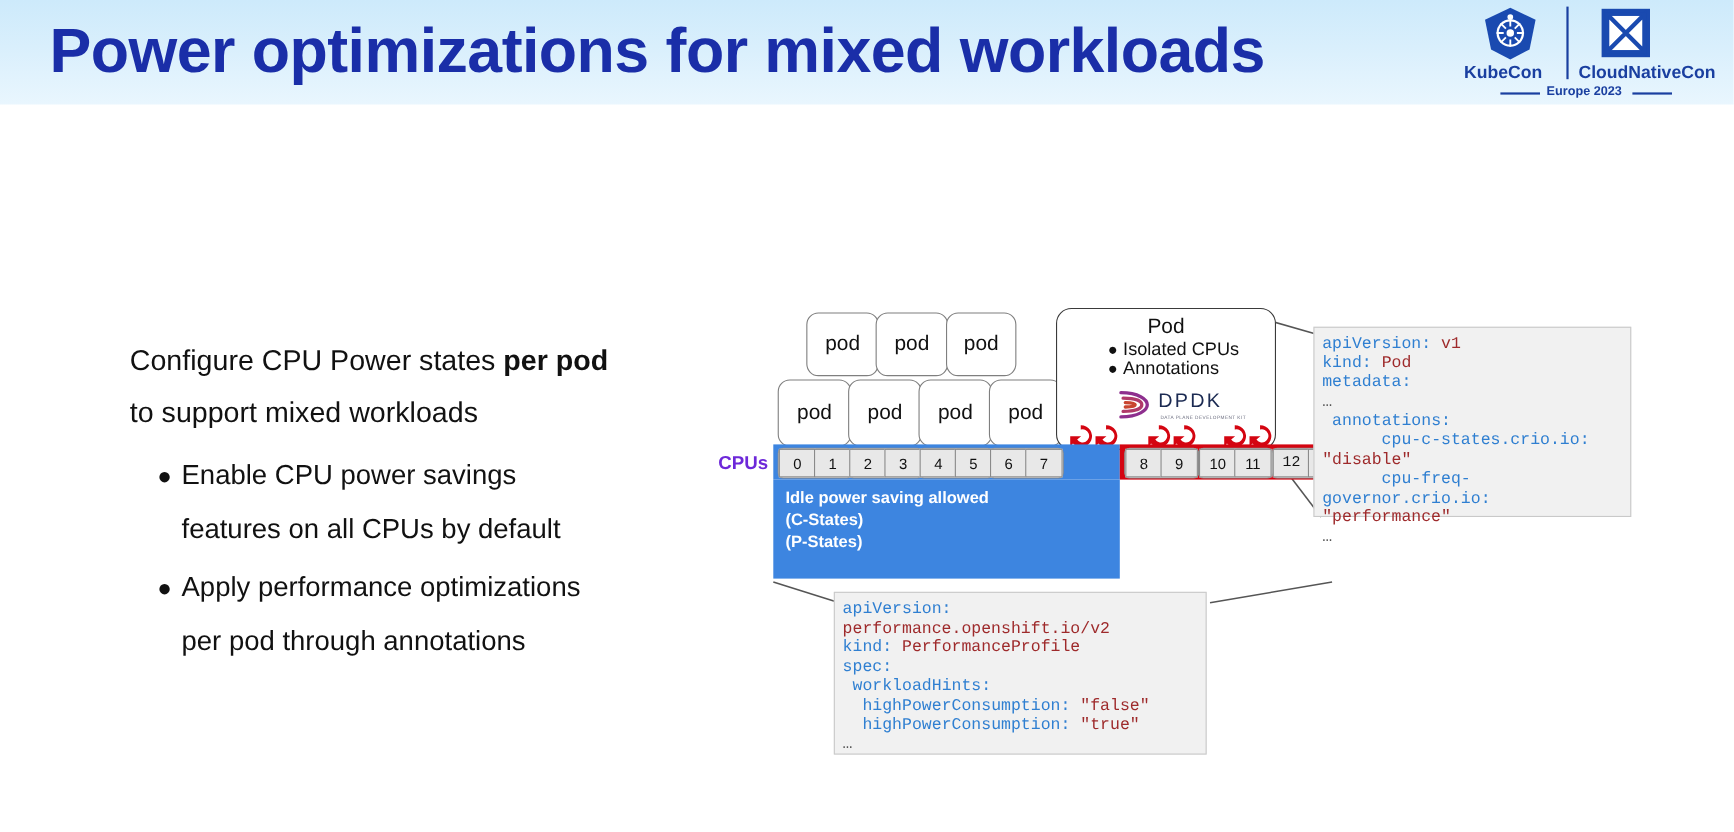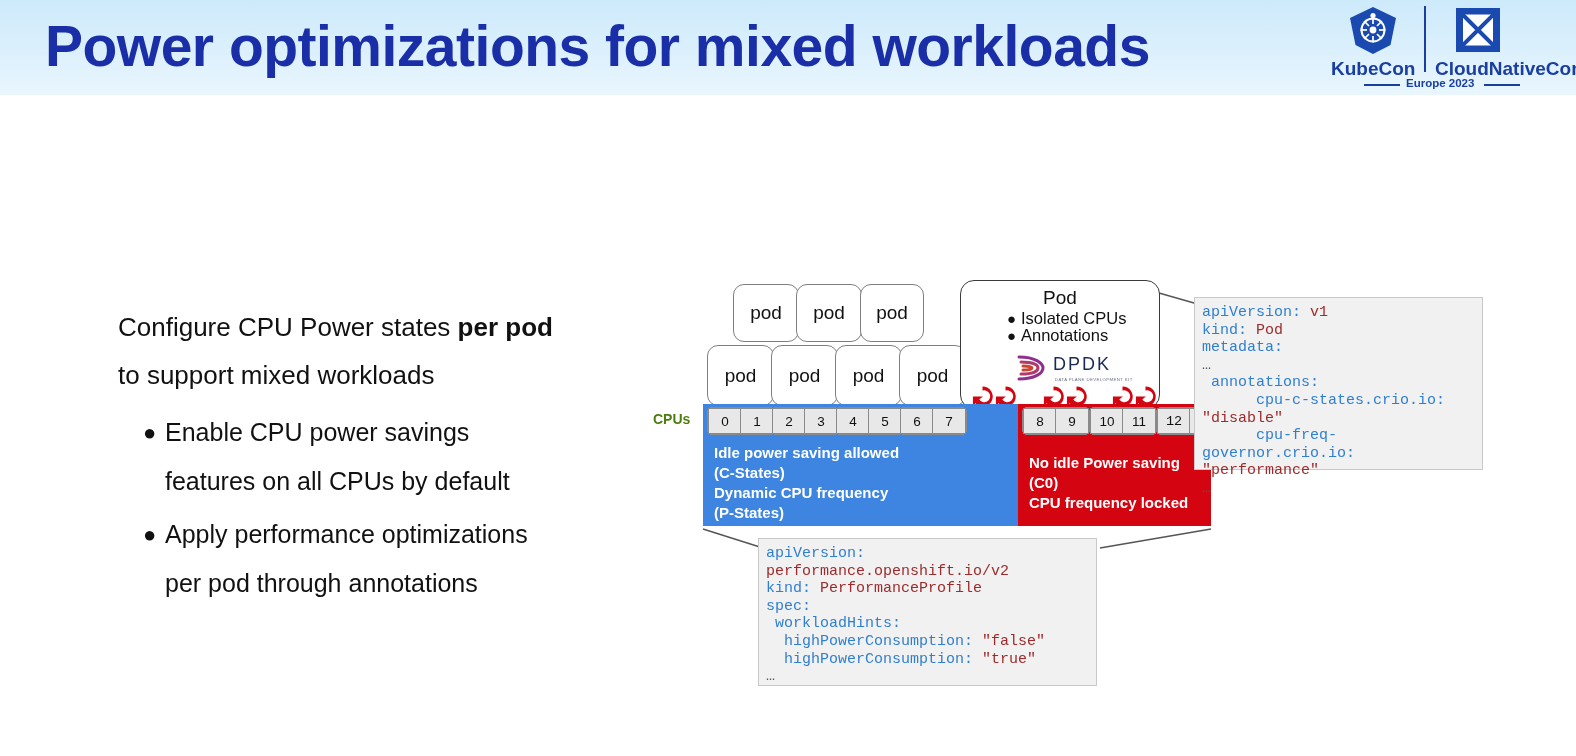--- a/index.html
+++ b/index.html
@@ -27,7 +27,7 @@
   .logo-k8s{position:absolute;left:18px;top:2px;width:56px;height:48px;}
   .logo-cncf{position:absolute;left:125px;top:2px;width:52px;height:48px;}
   .logo-div{position:absolute;left:97px;top:2px;width:2px;height:66px;background:#1a3fa0;}
-  .logo-text{position:absolute;top:54px;font-size:19px;font-weight:bold;color:#1a3fa0;}
+  .logo-text{position:absolute;top:54px;font-size:16px;font-weight:bold;color:#1a3fa0;}
   .logo-text.kc{left:4px;}
   .logo-text.cn{left:108px;}
   .logo-foot{position:absolute;left:0;top:74px;width:230px;height:12px;}

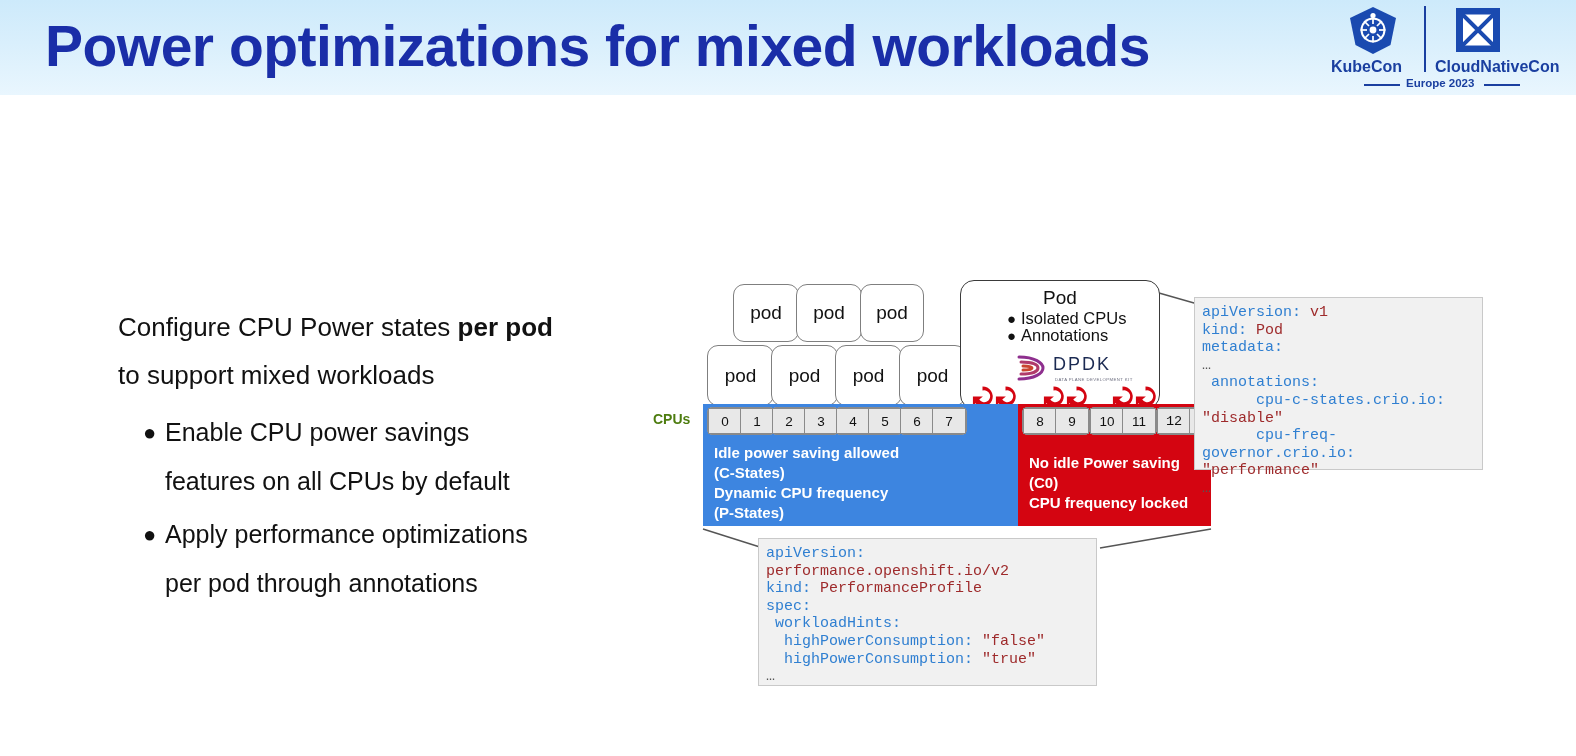--- a/index.html
+++ b/index.html
@@ -76,7 +76,7 @@
   .rot{position:absolute;width:23px;height:23px;}
 
   
-  .cpu-label{position:absolute;left:8px;top:146px;font-size:14px;font-weight:bold;color:#4d7c0f;}
+  .cpu-label{position:absolute;left:8px;top:146px;font-size:17px;font-weight:bold;color:#6d28d9;}
   .cpu-blue-bg{position:absolute;left:58px;top:139px;width:315px;height:32px;background:#3d85e0;}
   .cpu-red-bg{position:absolute;left:373px;top:139px;width:193px;height:32px;background:#d40511;}
   .cpu-cell{

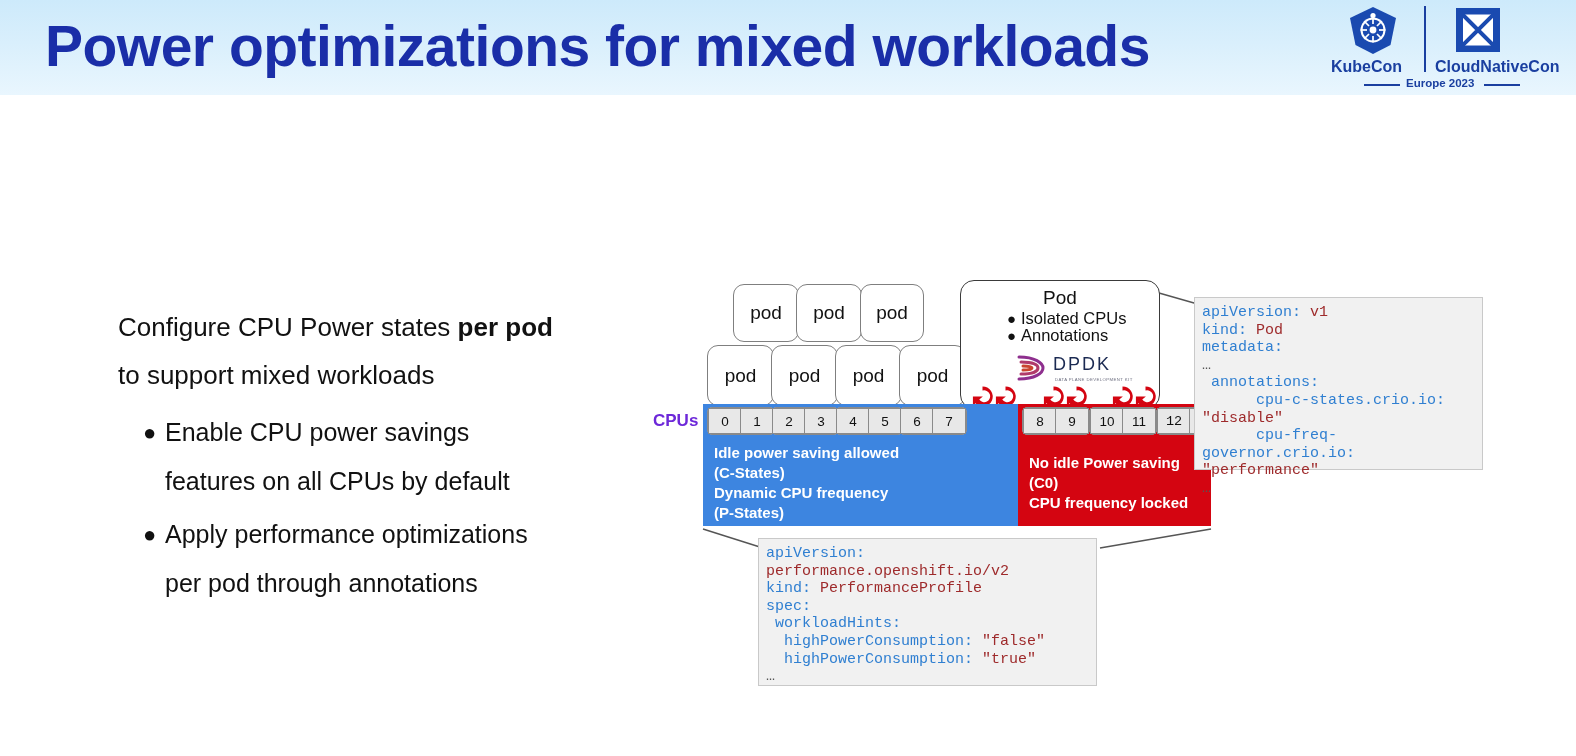--- a/index.html
+++ b/index.html
@@ -296,11 +296,6 @@
     <div>(P-States)</div>
   </div>
 
-  <div class="band-red">
-    <div>No idle Power saving</div>
-    <div>(C0)</div>
-    <div>CPU frequency locked</div>
-  </div>
 </div>
 
 <div class="code code-top"><span id="code-pod"><span class="k">apiVersion:</span><span class="e"> </span><span class="v">v1</span>

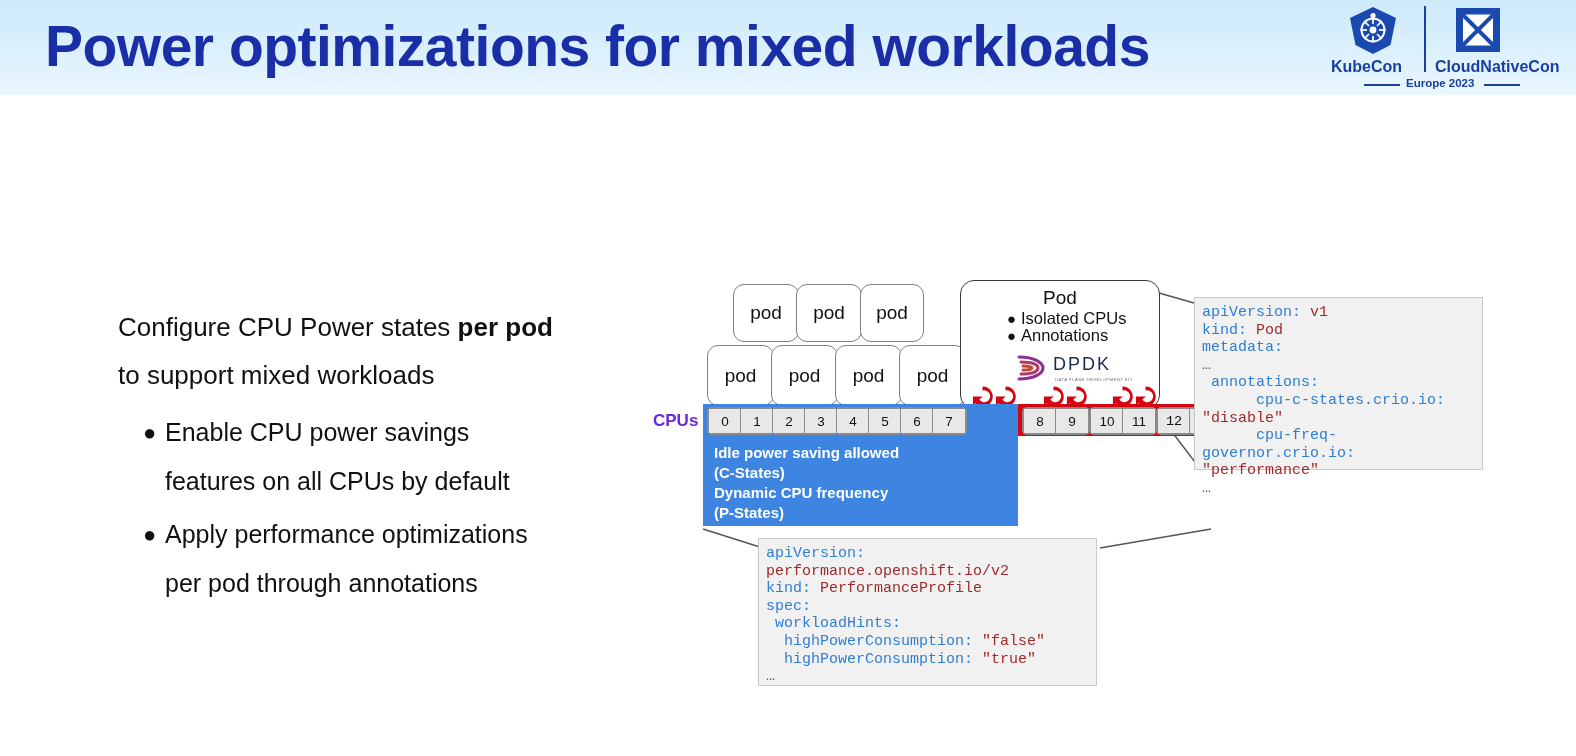--- a/index.html
+++ b/index.html
@@ -292,7 +292,6 @@
   <div class="band-blue">
     <div>Idle power saving allowed</div>
     <div>(C-States)</div>
-    <div>Dynamic CPU frequency</div>
     <div>(P-States)</div>
   </div>
 

